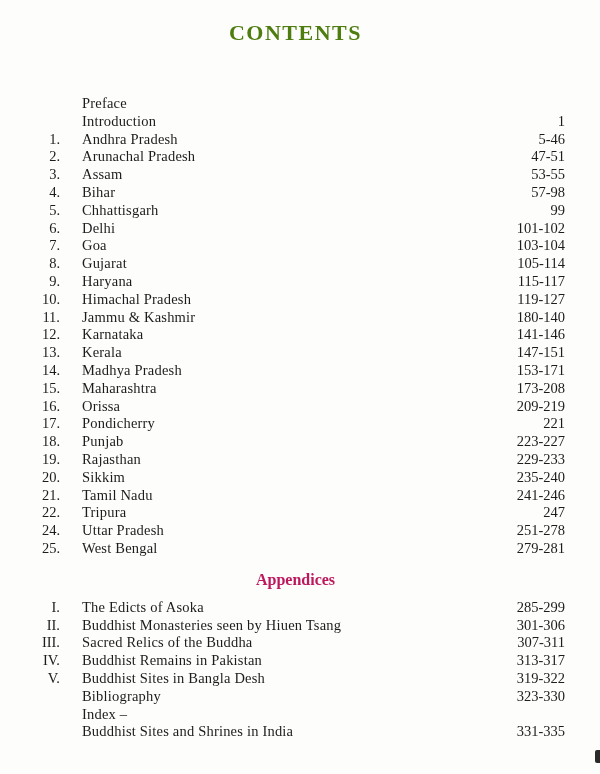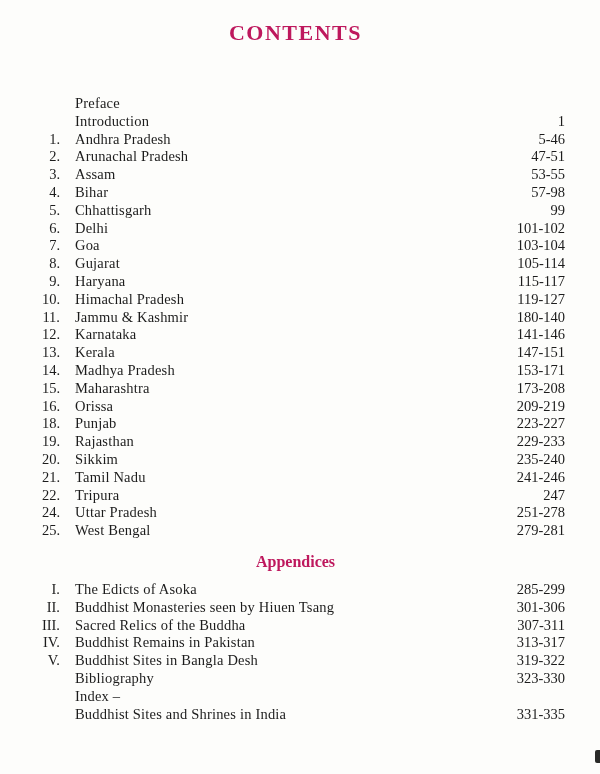--- a/index.html
+++ b/index.html
@@ -24,7 +24,7 @@
     font-size: 22px;
     font-weight: bold;
     letter-spacing: 1.5px;
-    color: #be185d;
+    color: #4d7c0f;
   }
   .toc {
     margin-top: 49px;

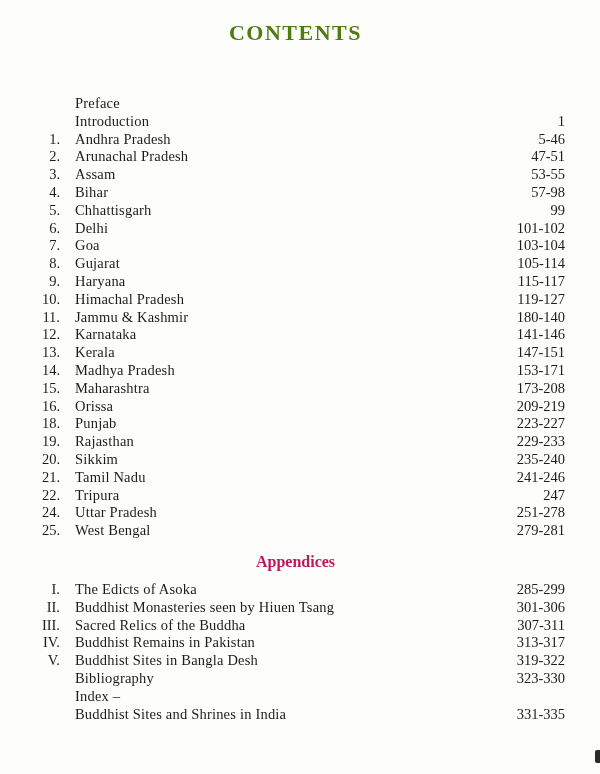--- a/index.html
+++ b/index.html
@@ -43,7 +43,7 @@
     flex: 0 0 auto;
   }
   .label {
-    margin-left: 15px;
+    margin-left: 22px;
     flex: 0 1 auto;
     letter-spacing: 0.2px;
   }

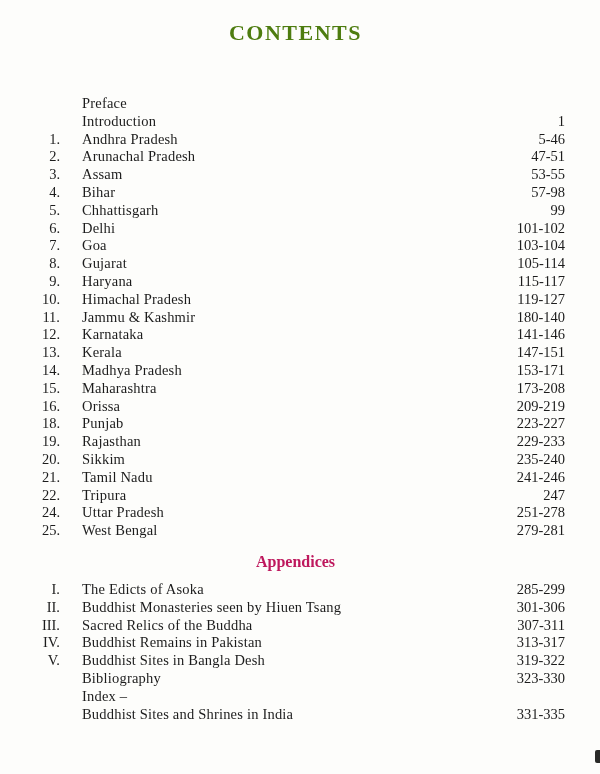--- a/index.html
+++ b/index.html
@@ -170,6 +170,11 @@
           <span class="pages">209-219</span>
         </div>
         <div class="row">
+          <span class="num">17.</span>
+          <span class="label">Pondicherry</span>
+          <span class="pages">221</span>
+        </div>
+        <div class="row">
           <span class="num">18.</span>
           <span class="label">Punjab</span>
           <span class="pages">223-227</span>

